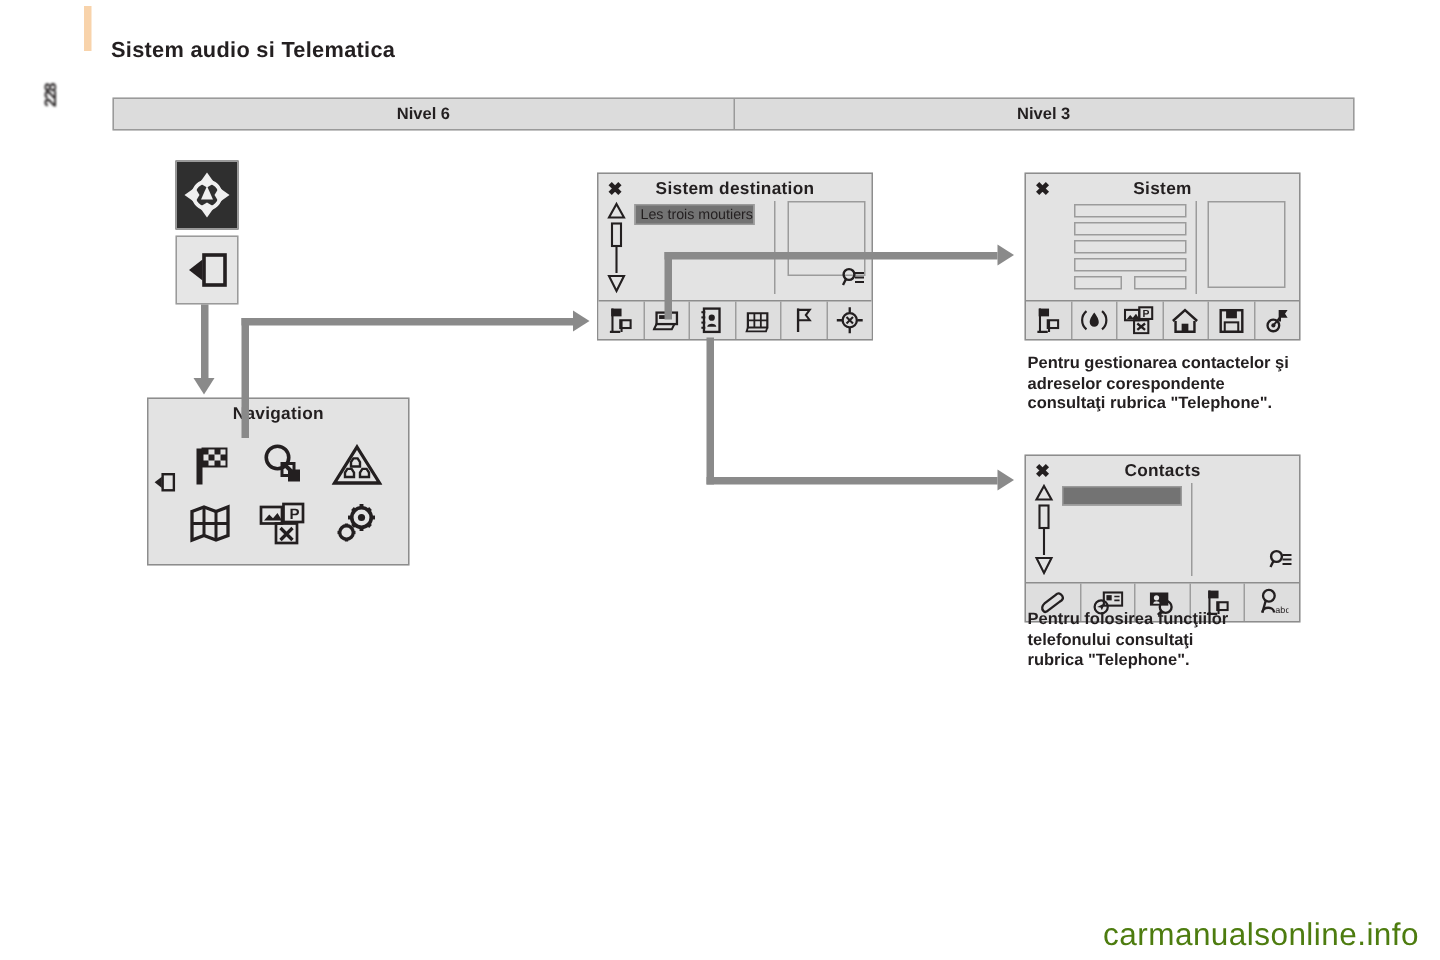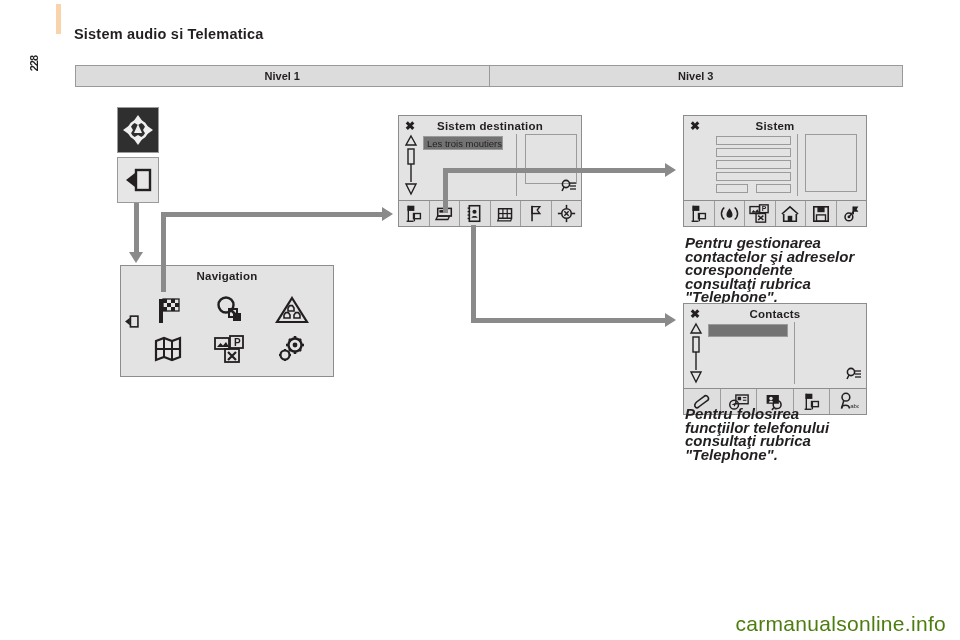--- a/index.html
+++ b/index.html
@@ -136,7 +136,7 @@
   <div class="side-num">228</div>
 
   <div class="lvl-table">
-    <div class="lvl-cell">Nivel 1</div>
+    <div class="lvl-cell">Nivel 6</div>
     <div class="lvl-cell">Nivel 3</div>
   </div>
 

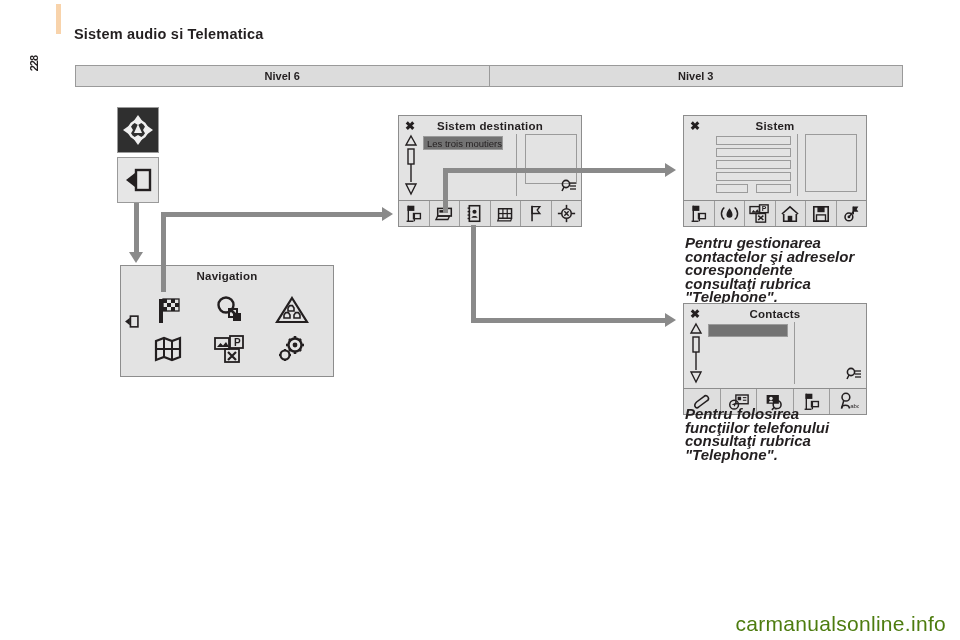--- a/index.html
+++ b/index.html
@@ -107,8 +107,8 @@
 
   
   .caption{
-    position:absolute;font-size:15px;font-weight:bold;color:#231f20;
-    line-height:13.5px;filter:blur(.4px);font-style:italic;
+    position:absolute;font-size:11px;font-weight:bold;color:#231f20;
+    line-height:13.5px;filter:blur(.4px);
   }
 
   

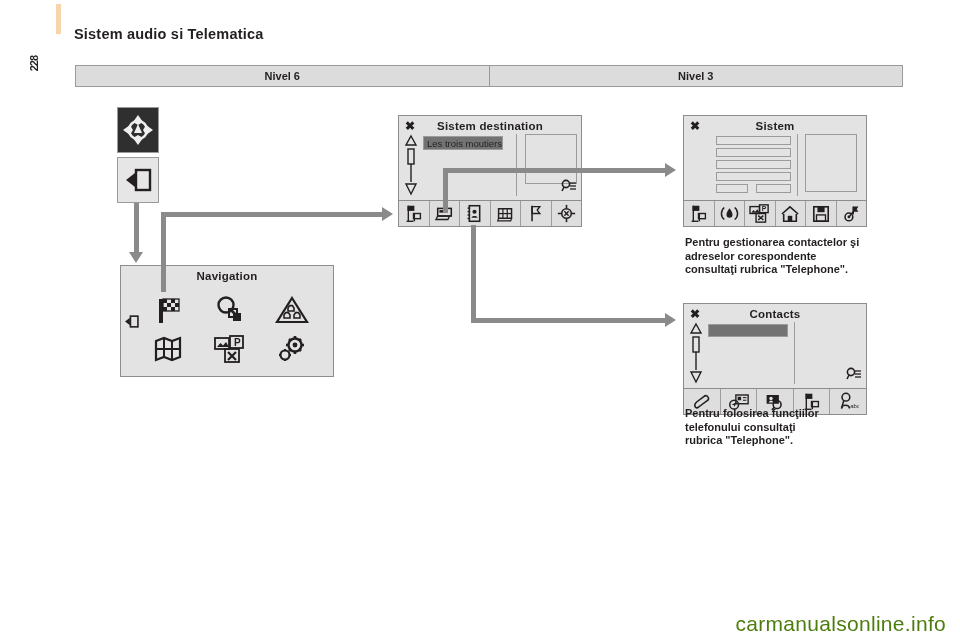--- a/index.html
+++ b/index.html
@@ -161,7 +161,7 @@
   <div class="conn" style="left:134px;top:203px;width:5px;height:50px;"></div>
   <div class="arrow-d" style="left:129px;top:252px;"></div>
 
-  <div class="panel" style="left:120px;top:265px;width:214px;height:112px;">
+  <div class="panel" style="left:98px;top:265px;width:175px;height:112px;">
     <div class="panel-title">Navigation</div>
 
     <div style="position:absolute;left:3px;top:48px;">

